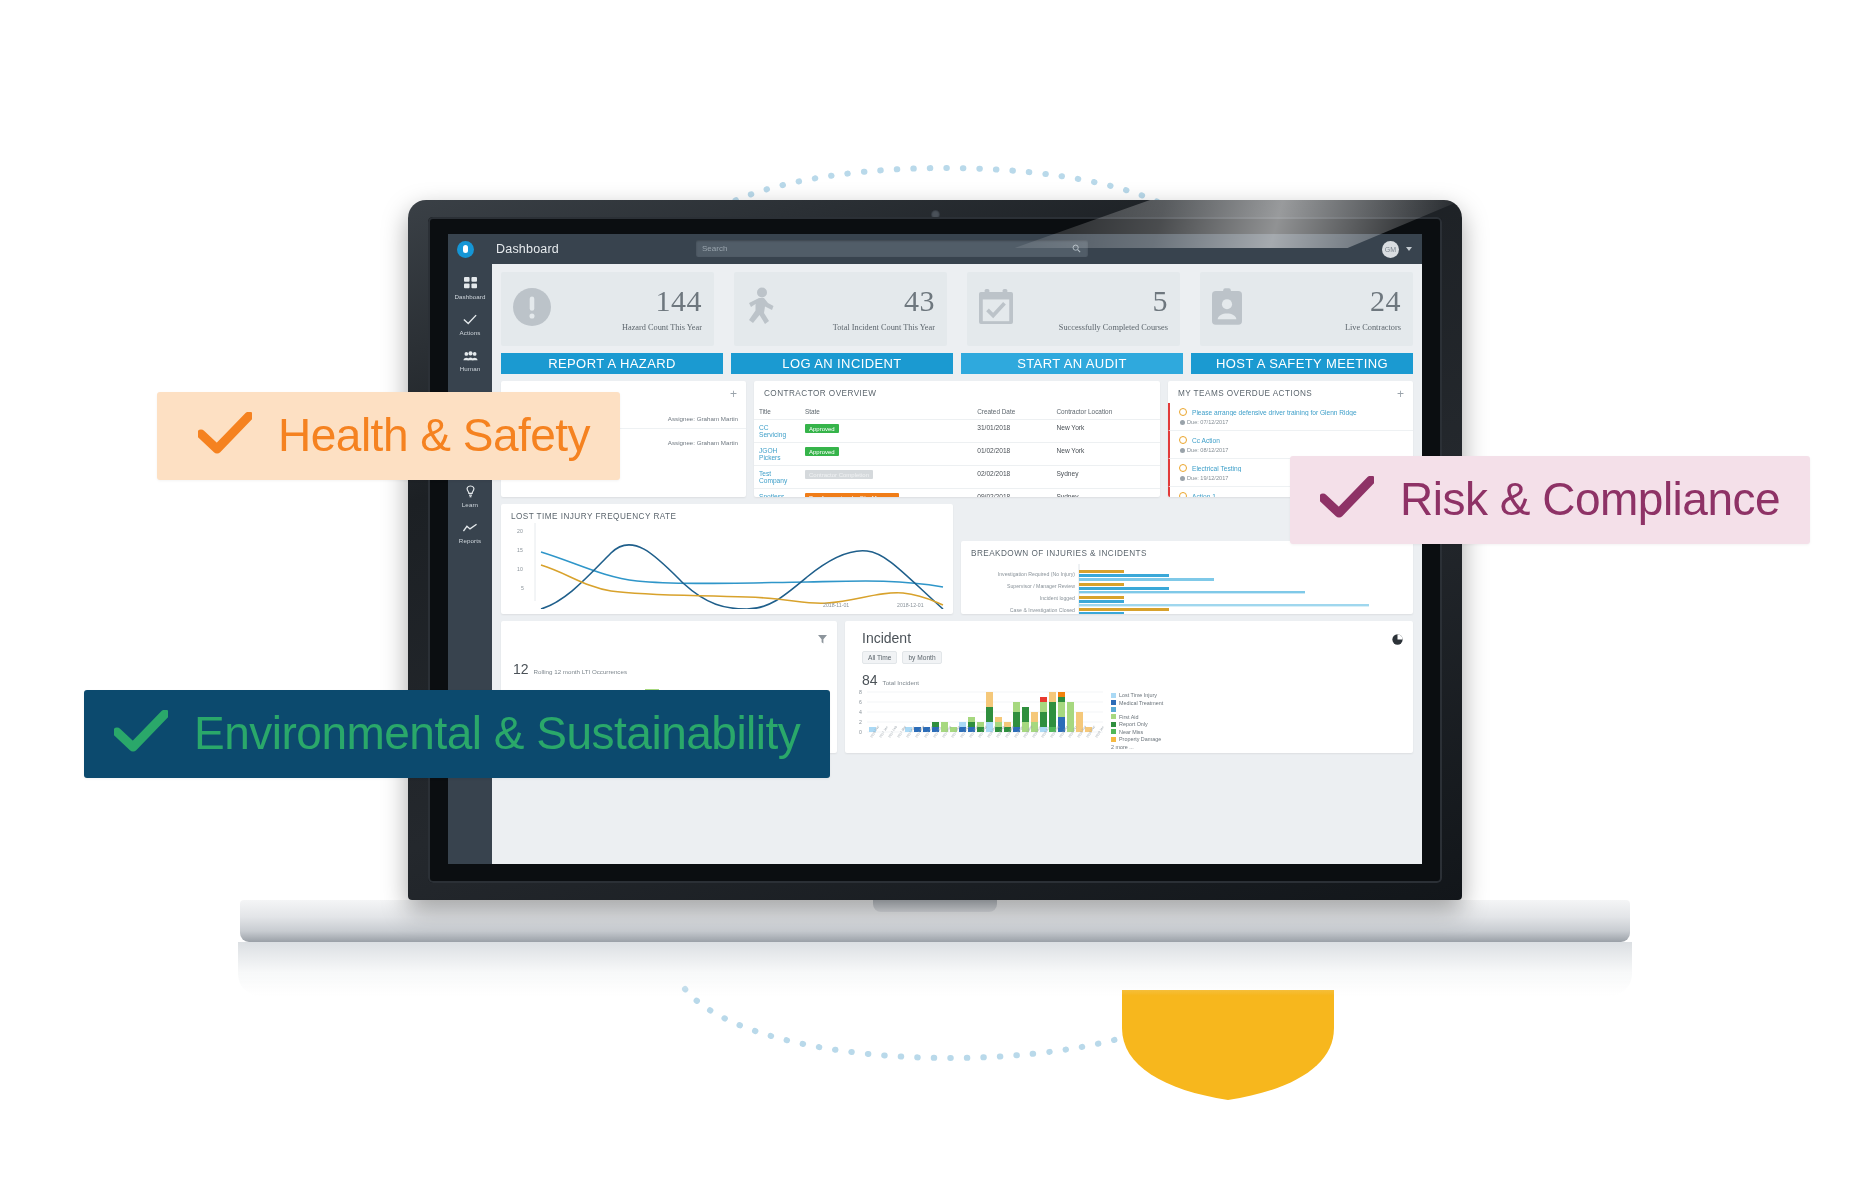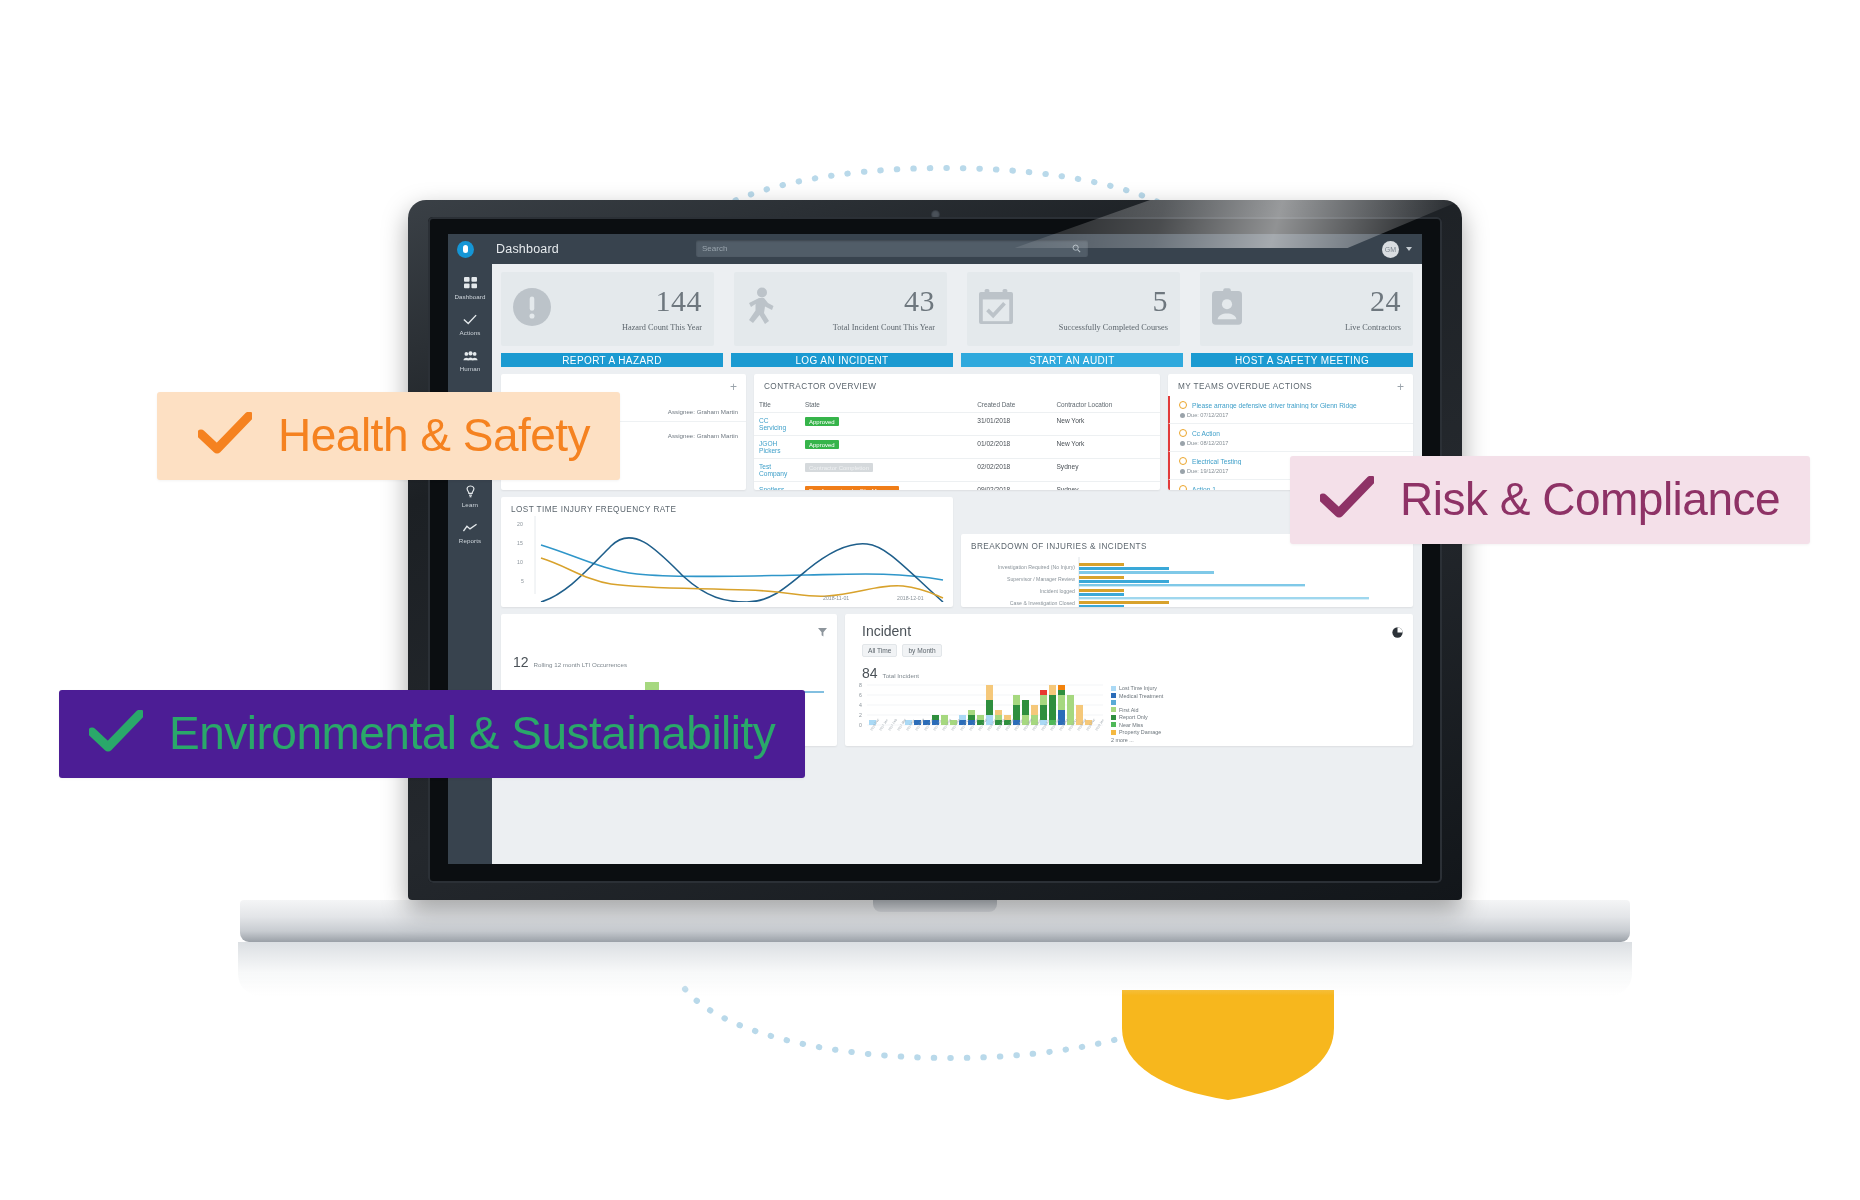--- a/index.html
+++ b/index.html
@@ -117,7 +117,7 @@
 
   
   .actions-row { display:flex; gap:8px; margin-top: 7px; }
-  .act-btn { flex:1; height: 14px; background:#1b9ad1; color:#fff; font-size:10px;
+  .act-btn { flex:1; height: 21px; background:#1b9ad1; color:#fff; font-size:13px;
     display:flex; align-items:center; justify-content:center; letter-spacing:.4px; }
   .act-btn.alt { background:#2fa9dd; }
 

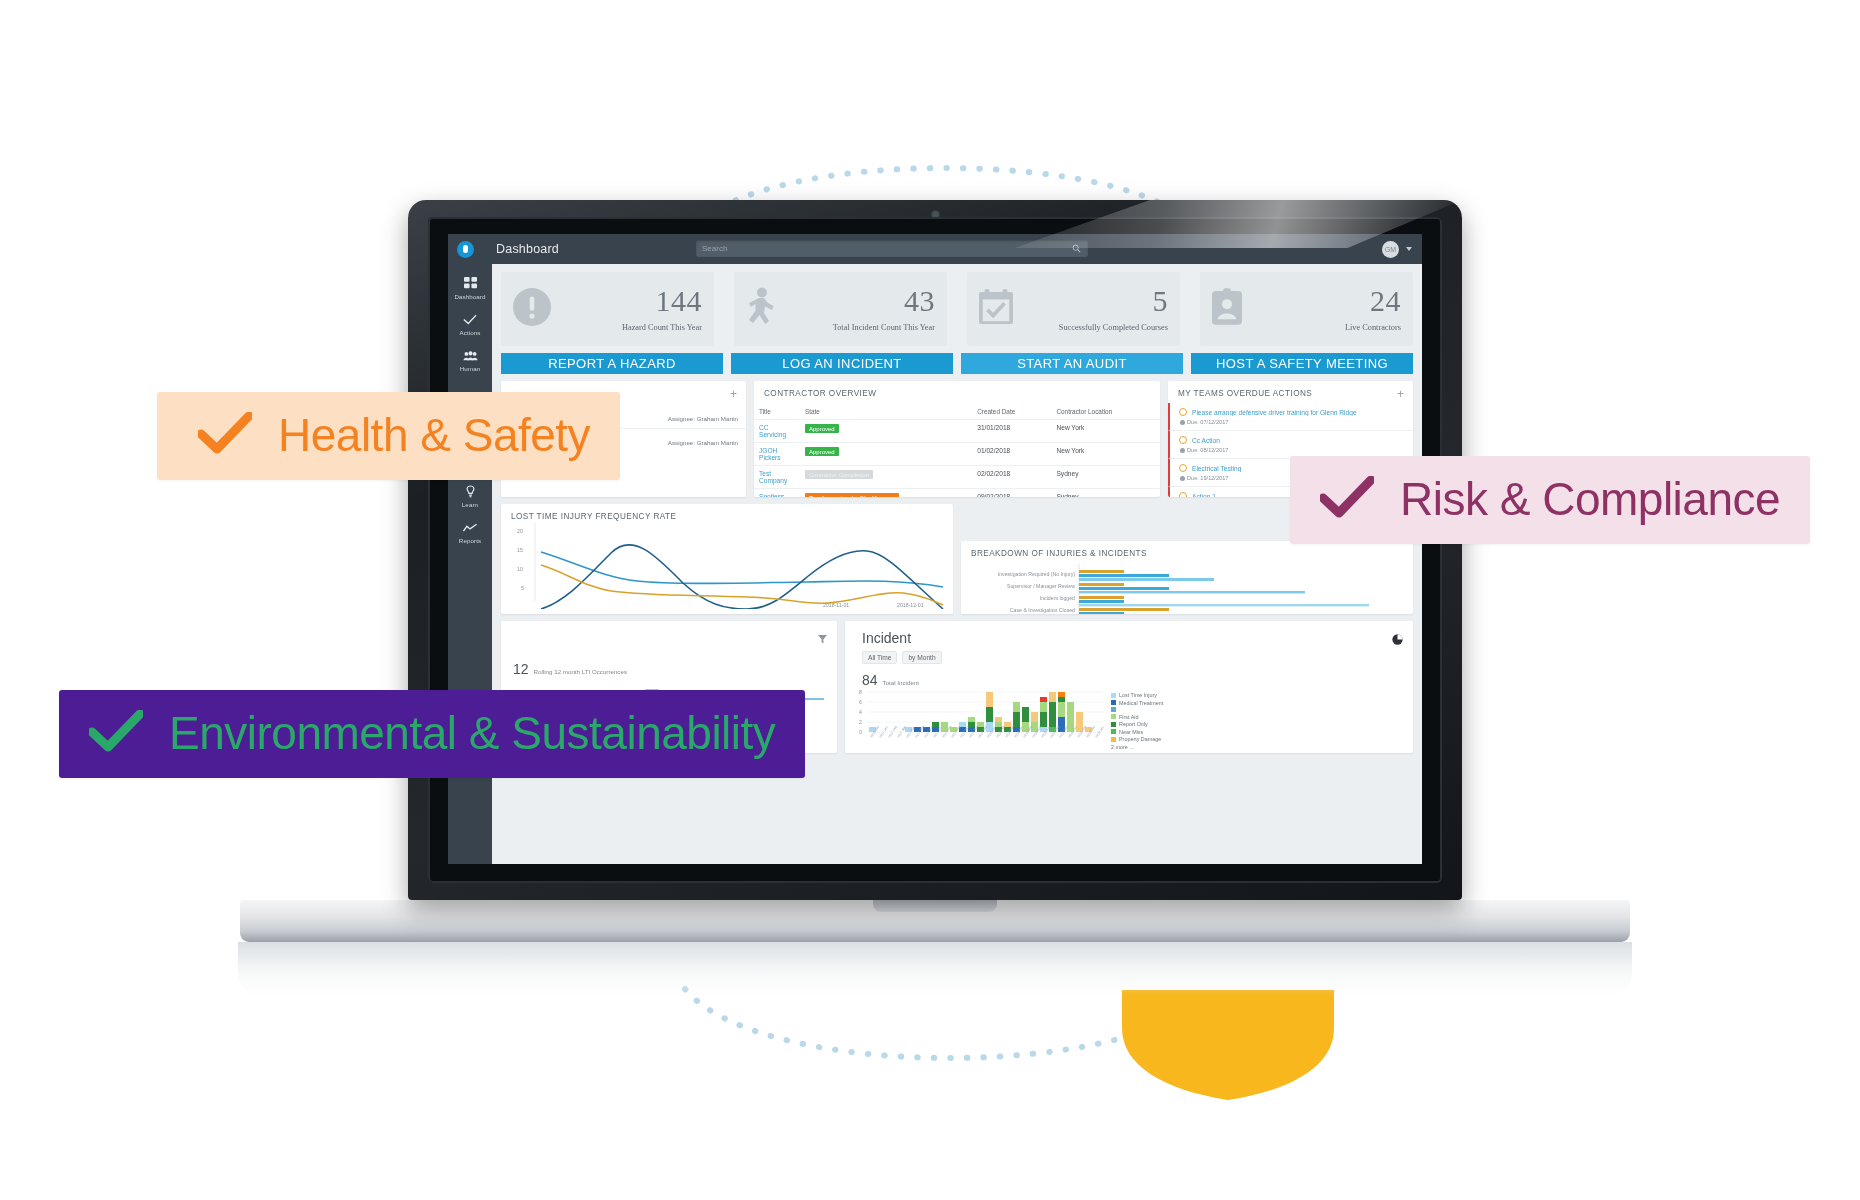--- a/index.html
+++ b/index.html
@@ -170,7 +170,7 @@
   .badge.hs .txt { color: #f58220; }
   .badge.rc   { left: 1290px; top: 456px; background: #f4e0e9; }
   .badge.rc .txt { color: #8e3266; }
-  .badge.es   { left: 59px;  top: 690px; background: #4c1d95; }
+  .badge.es   { left: 84px;  top: 690px; background: #0c4a6e; }
   .badge.es .txt { color: #2aa86a; }
   .badge.qs   { left: 1322px; top: 690px; background: #fde1e8; }
   .badge.qs .txt { color: #f41f52; }

